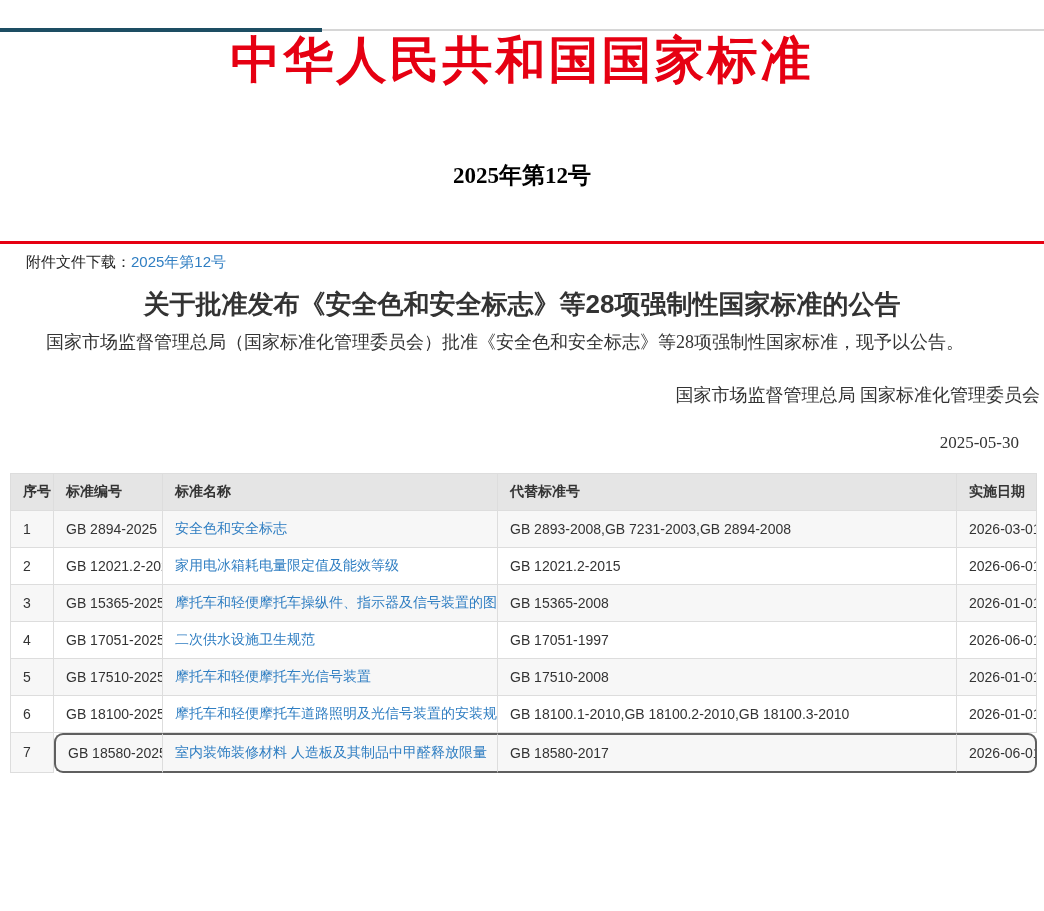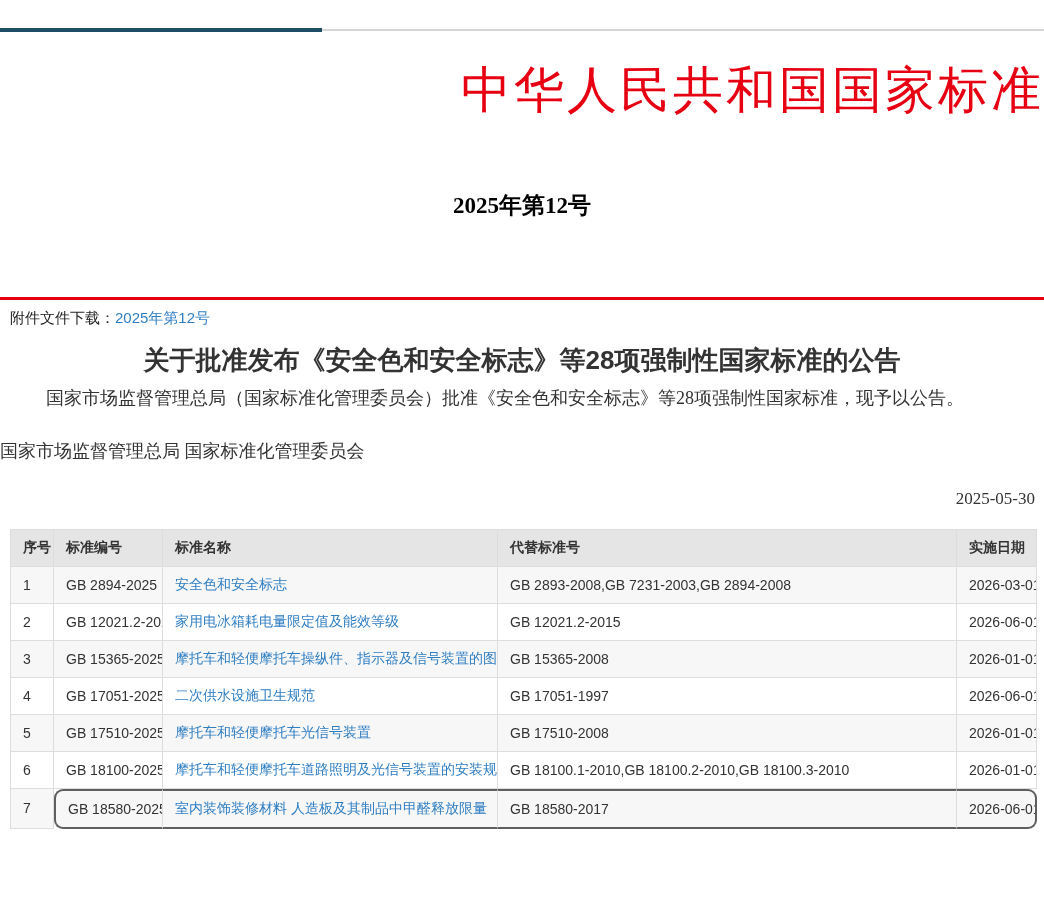--- a/index.html
+++ b/index.html
@@ -27,8 +27,8 @@
   
   .doc-head{text-align:center;font-family:"Liberation Serif", serif;}
   .doc-title{
-    margin-top:30px;font-size:50px;letter-spacing:3px;color:var(--accent-red);
-    font-weight:400;line-height:1.15;text-align:right;
+    font-size:50px;letter-spacing:3px;color:var(--accent-red);
+    font-weight:700;line-height:1.15;
   }
   .doc-subtitle{
     margin-top:50px;font-size:44px;color:var(--accent-red);font-weight:400;line-height:1.1;

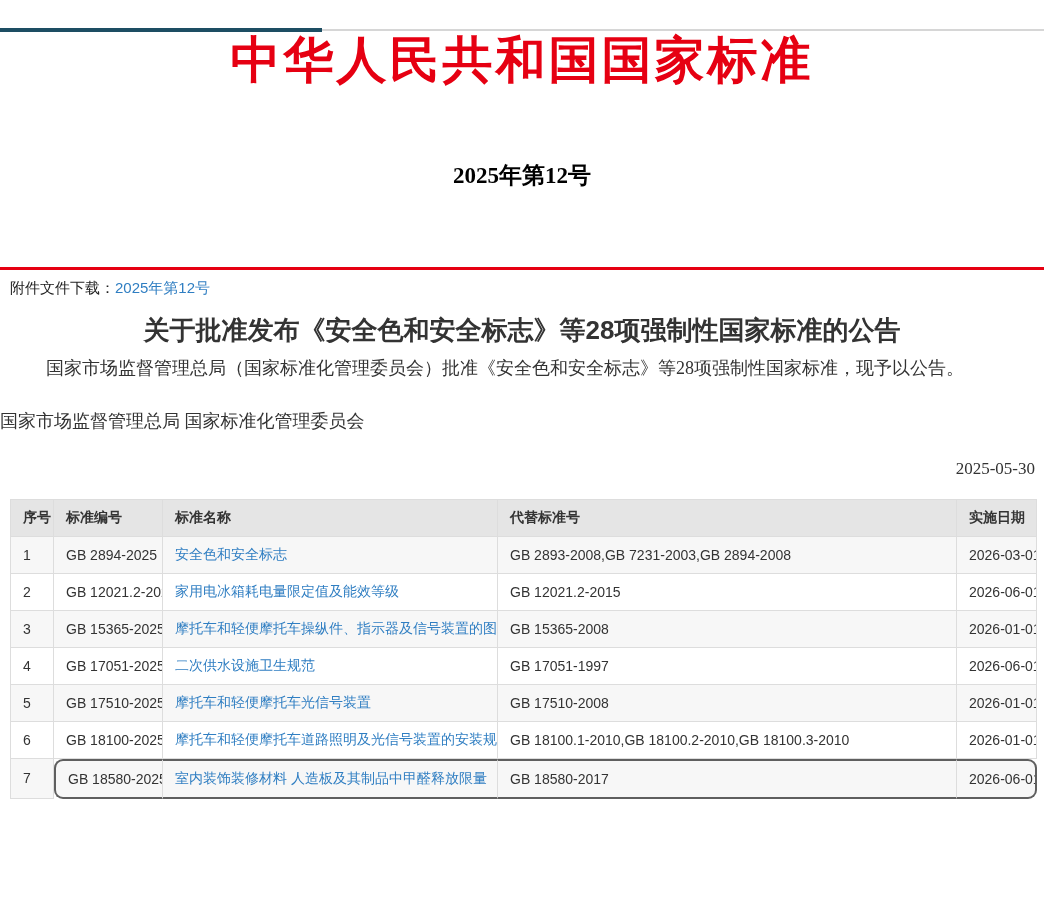--- a/index.html
+++ b/index.html
@@ -38,8 +38,8 @@
   }
   
   .attach-bar{
-    margin-top:76px;border-top:3px solid var(--accent-red);
-    padding:9px 10px 7px 10px;font-size:15px;color:#222;
+    margin-top:50px;border-top:3px solid var(--accent-red);
+    padding:9px 10px 7px 26px;font-size:15px;color:#222;
   }
   .attach-bar a{color:var(--link-blue);text-decoration:none;cursor:pointer;}
   

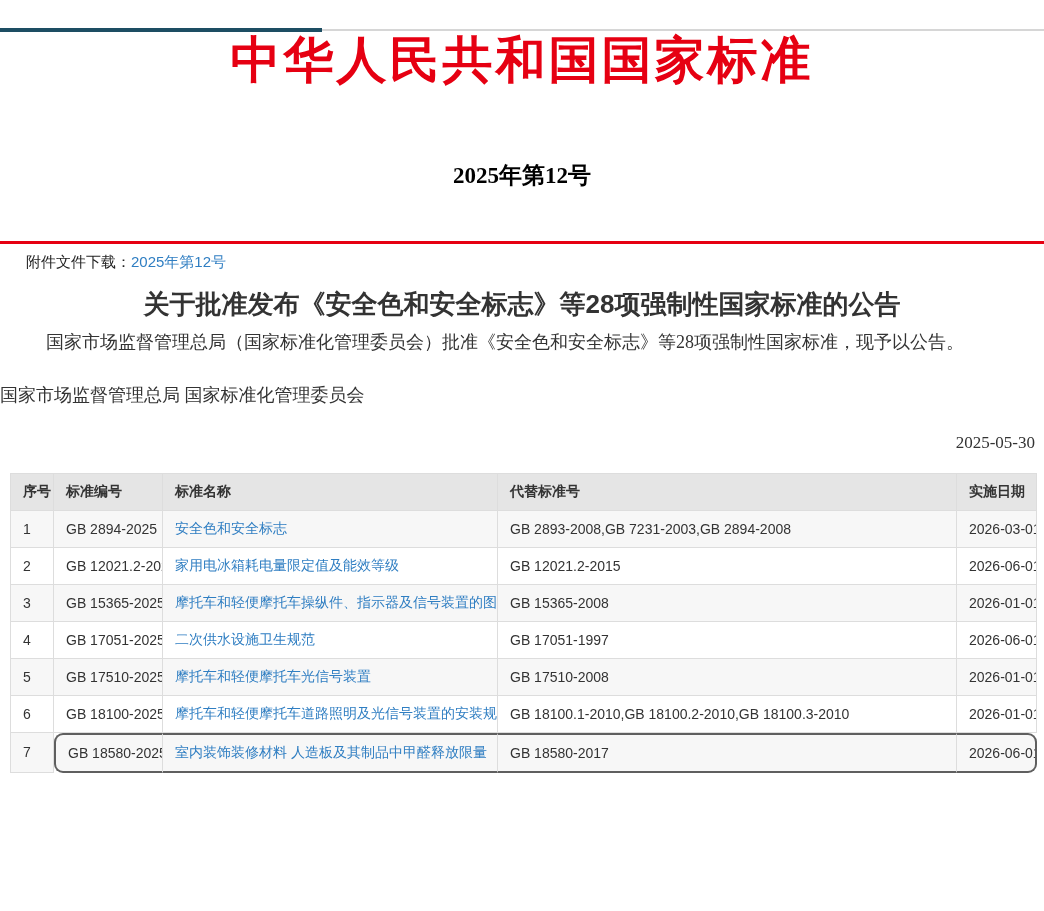--- a/index.html
+++ b/index.html
@@ -51,7 +51,7 @@
     font-size:18px;line-height:1.4;text-indent:2em;color:#333;
   }
   .ann-signature{
-    margin-top:28px;padding-right:21px;
+    margin-top:28px;padding-right:4px;text-align:right;
     font-family:"Liberation Serif", serif;font-size:18px;color:#333;
   }
   .ann-date{

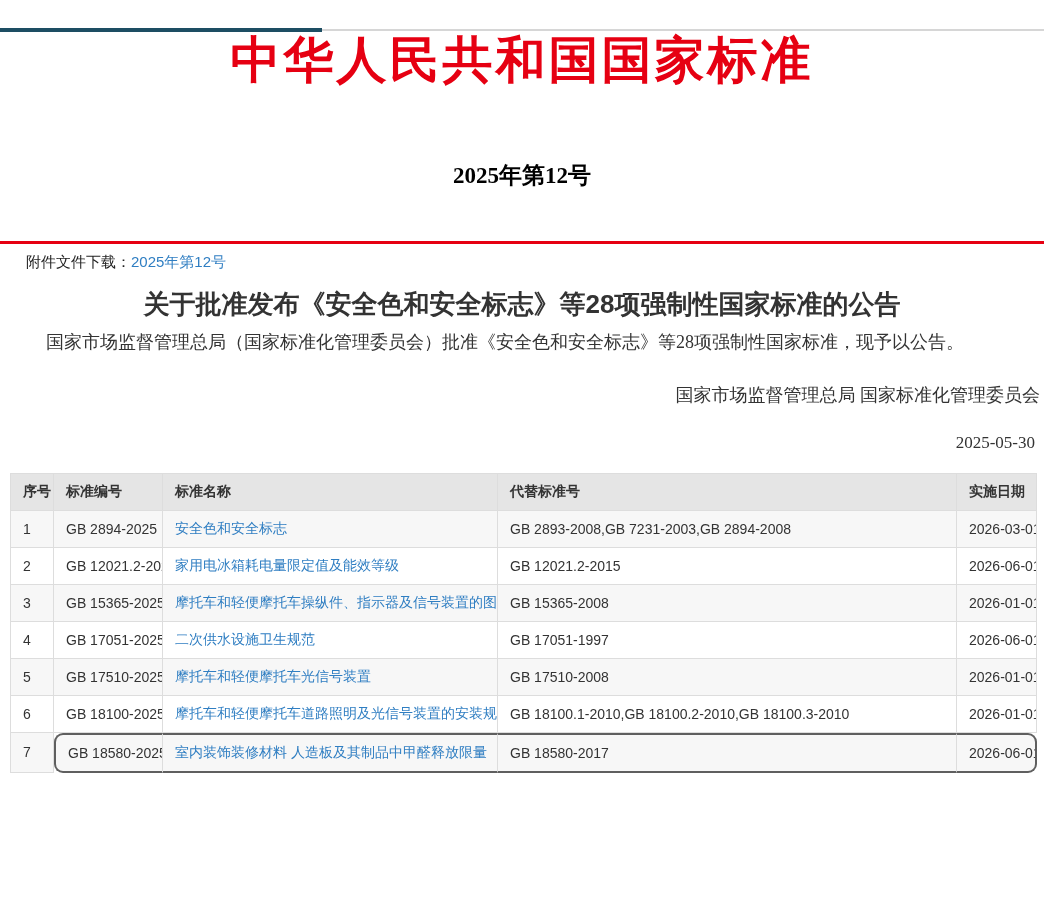--- a/index.html
+++ b/index.html
@@ -55,7 +55,7 @@
     font-family:"Liberation Serif", serif;font-size:18px;color:#333;
   }
   .ann-date{
-    margin-top:26px;padding-right:9px;text-align:right;
+    margin-top:26px;padding-right:25px;text-align:right;
     font-family:"Liberation Serif", serif;font-size:17px;color:#333;
   }
   

